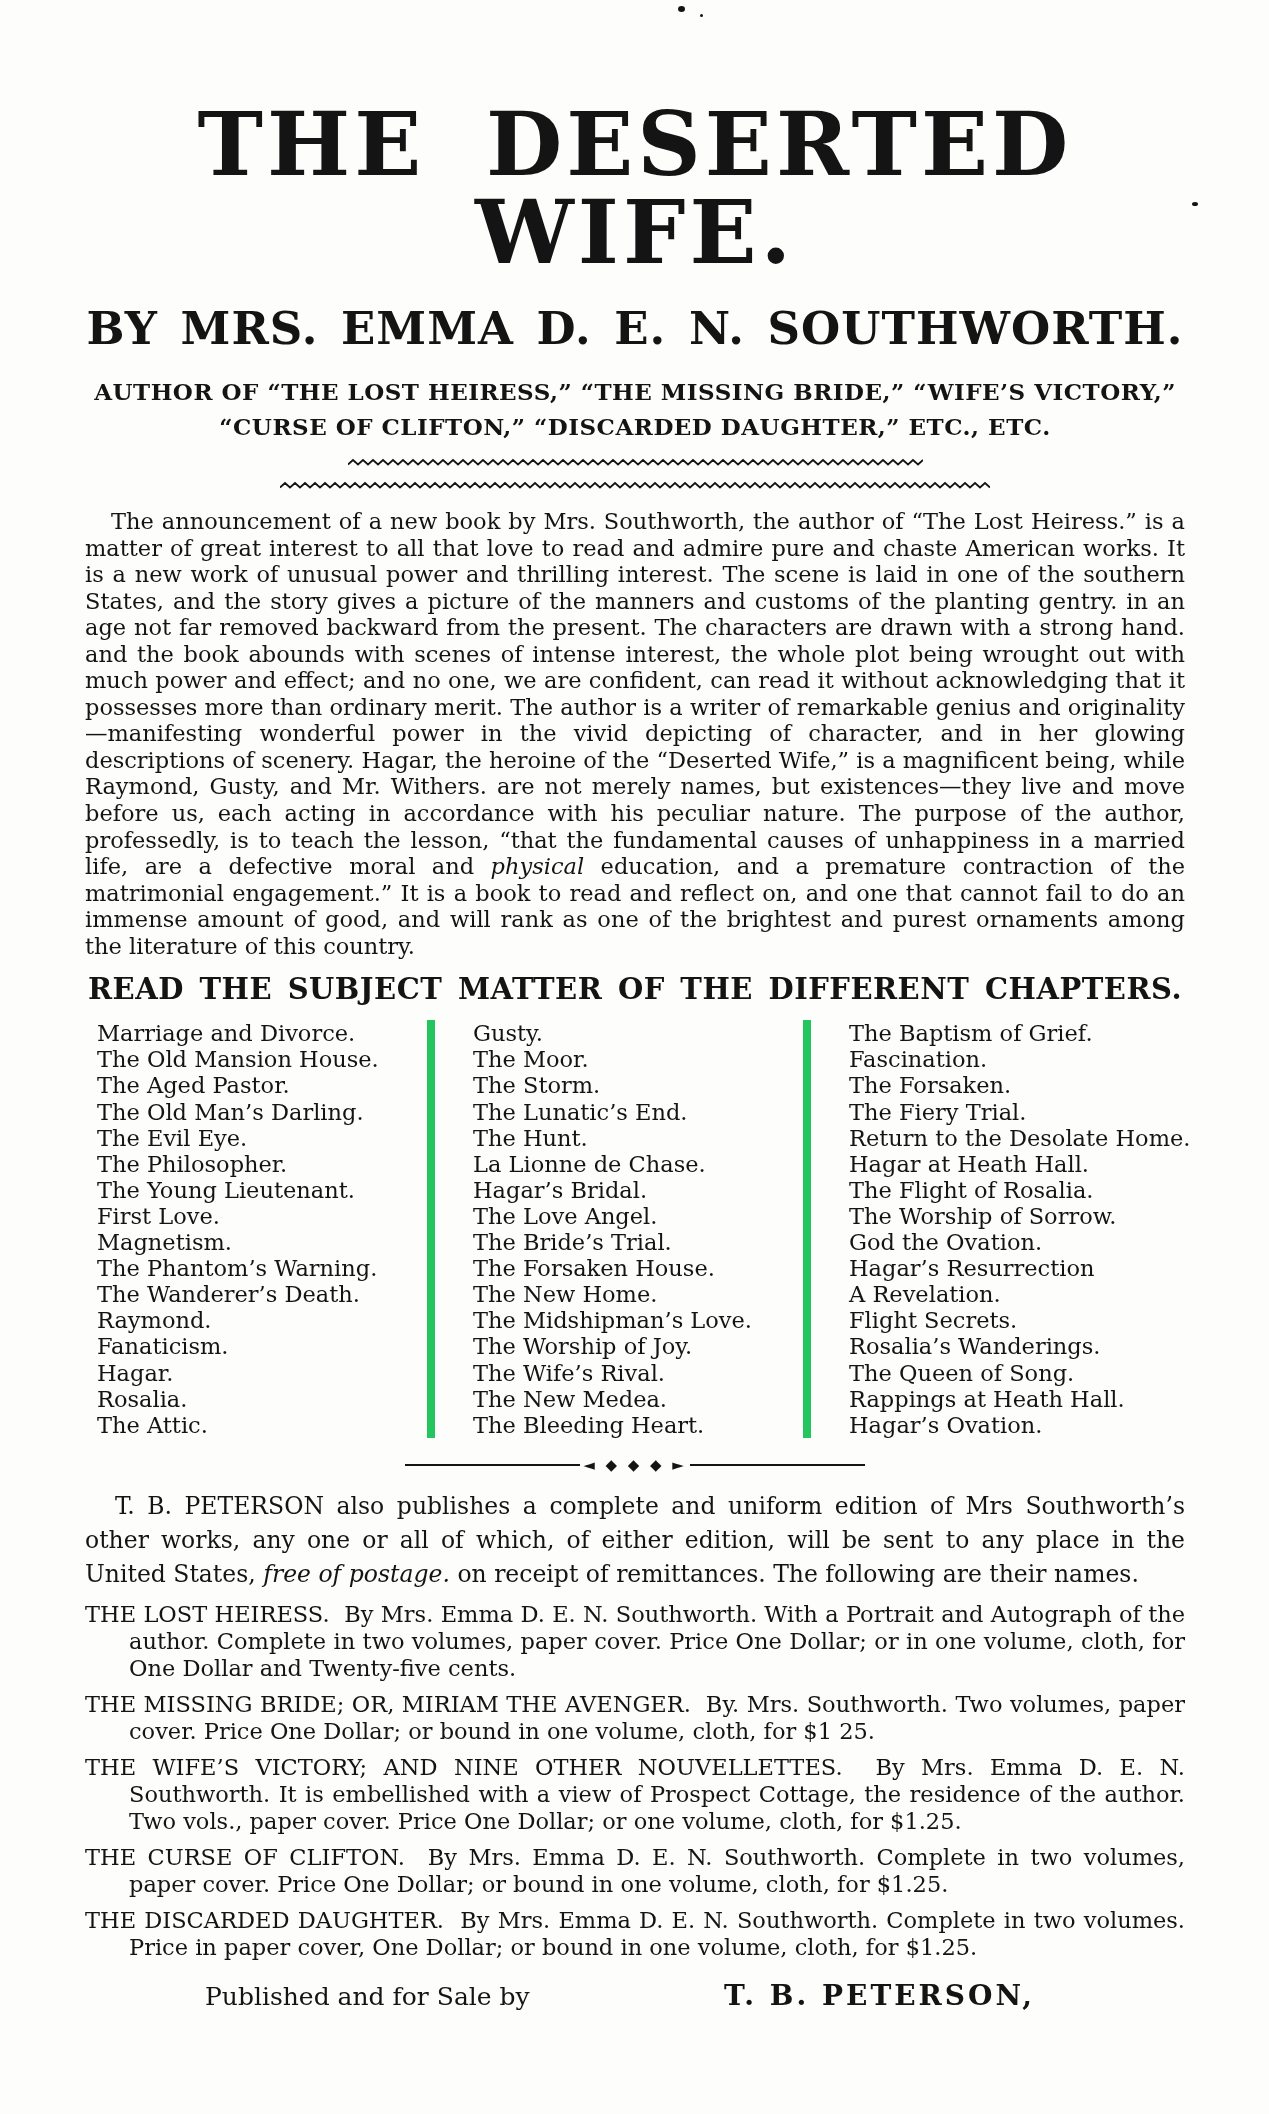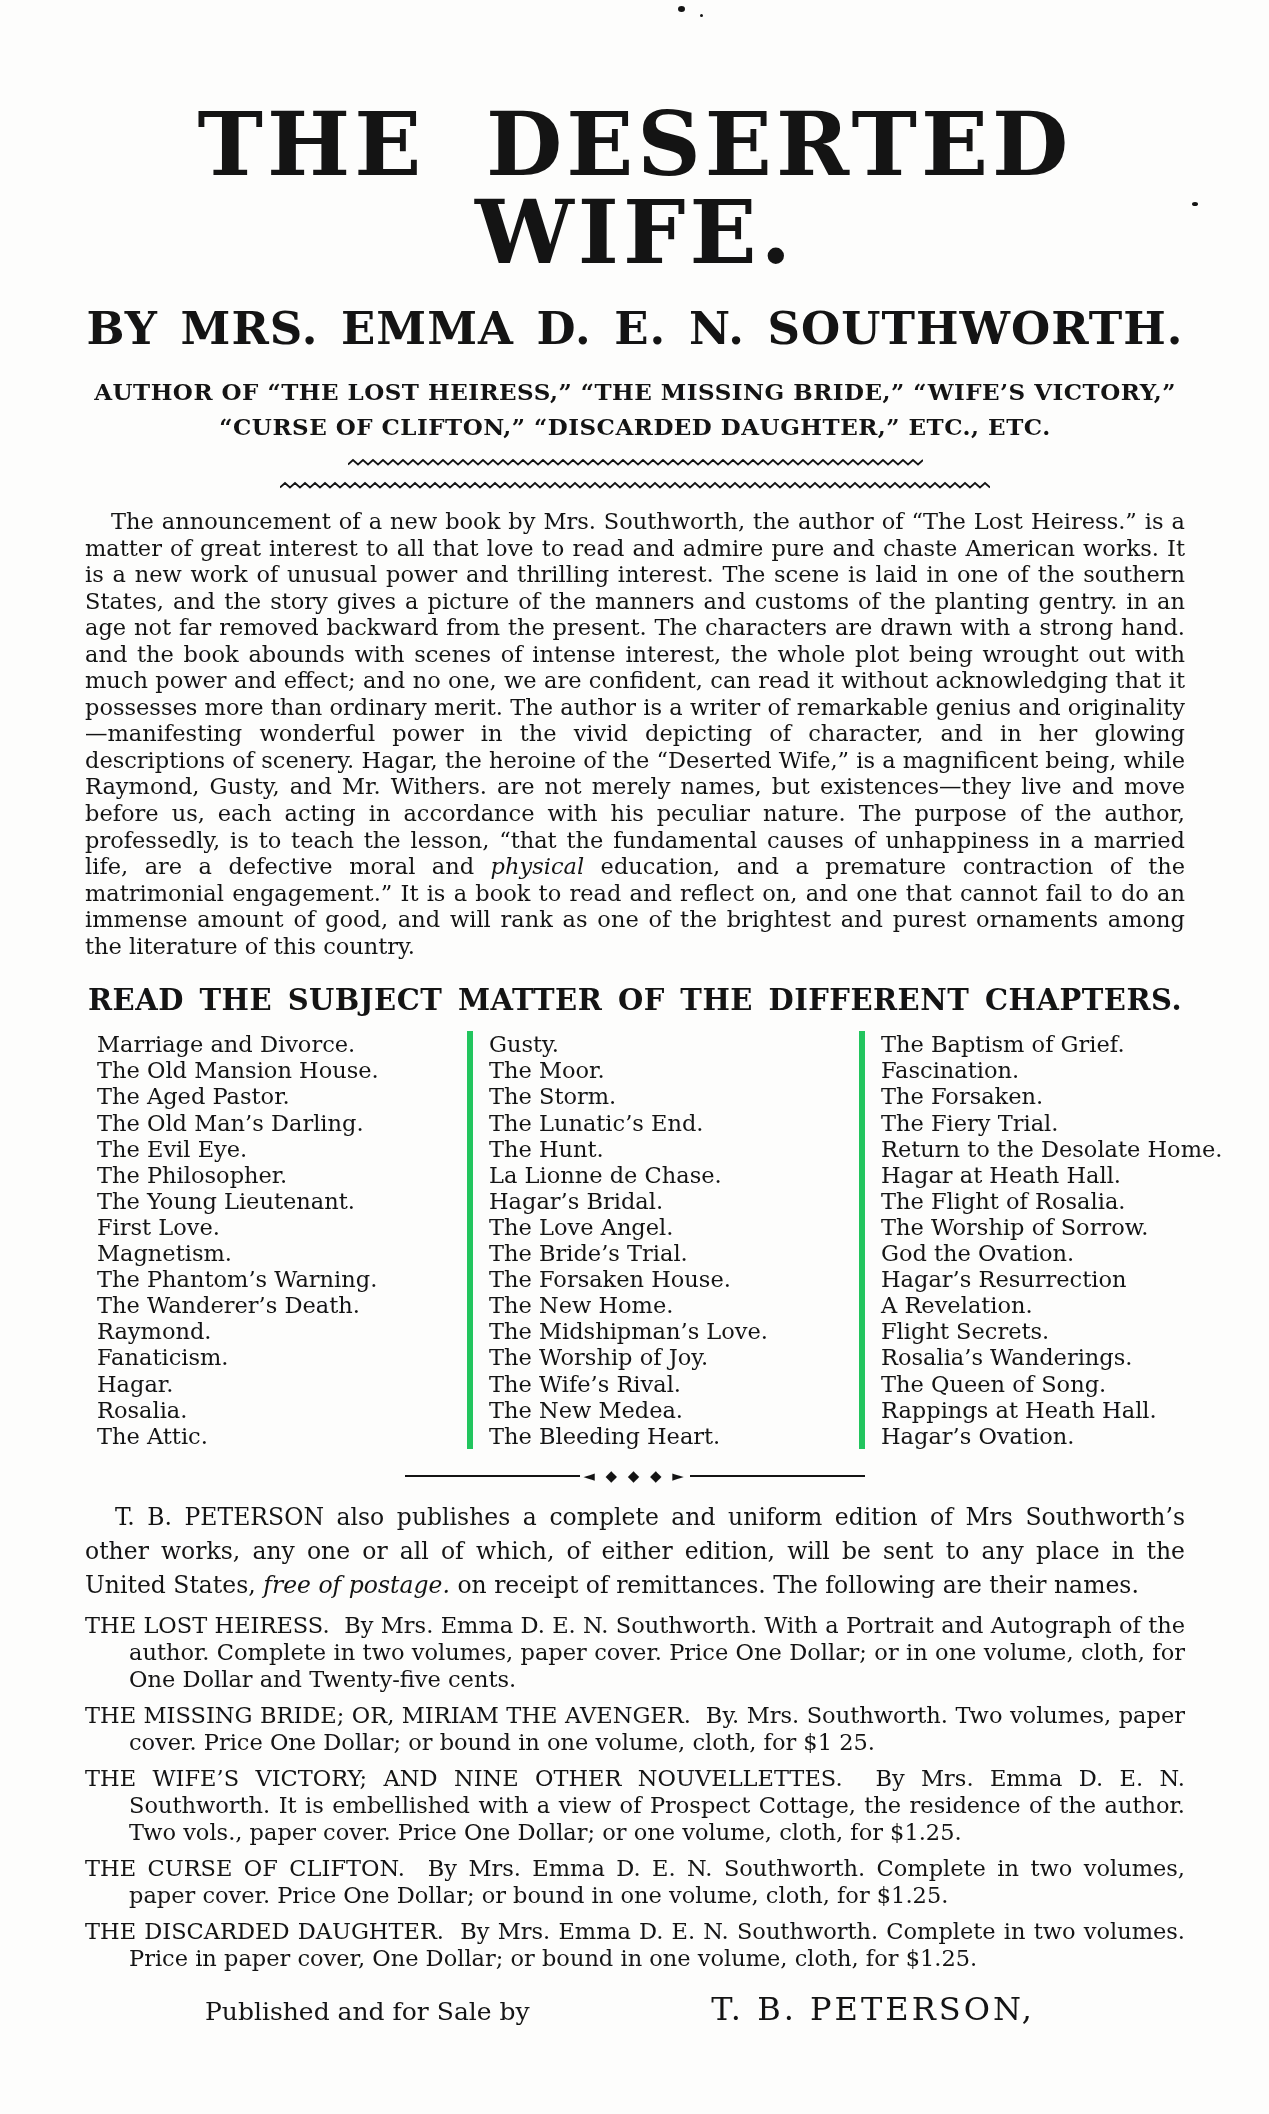--- a/index.html
+++ b/index.html
@@ -36,7 +36,7 @@
     text-align:justify;text-indent:26px;
   }
   .chapters-heading{
-    margin:24px 0 0;text-align:center;font-weight:bold;
+    margin:13px 0 0;text-align:center;font-weight:bold;
     font-size:29px;word-spacing:5px;letter-spacing:0.5px;
   }
   .columns{display:flex;margin-top:14px;font-size:22.5px;line-height:1.16;}

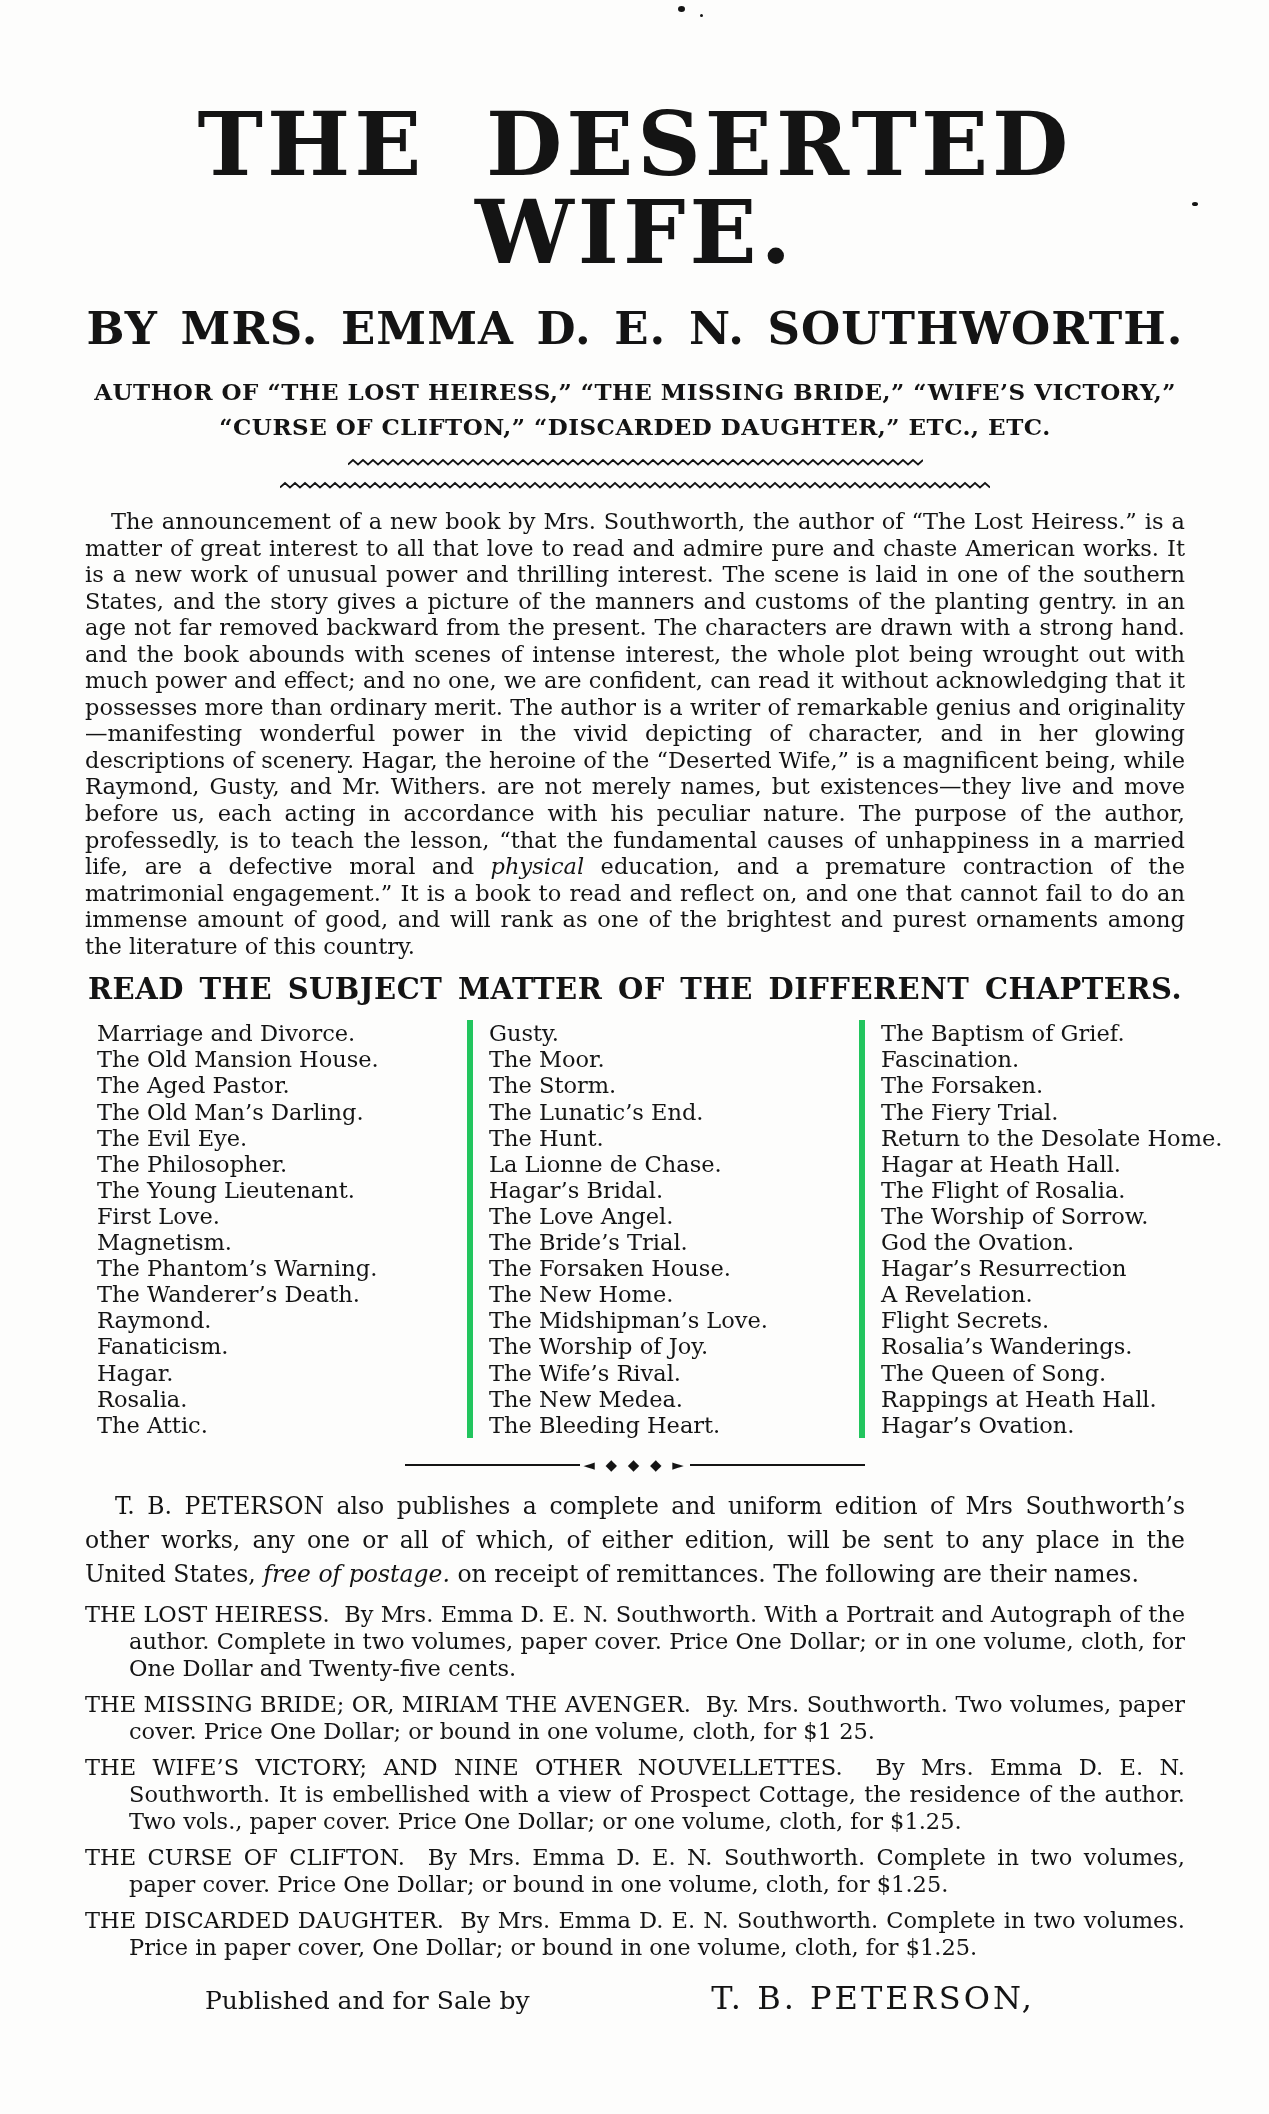--- a/index.html
+++ b/index.html
@@ -42,7 +42,7 @@
   .columns{display:flex;margin-top:14px;font-size:22.5px;line-height:1.16;}
   .col{list-style:none;margin:0;padding:0 0 0 12px;flex:0 0 30%;}
   .col li{white-space:nowrap;}
-  .col + .col{border-left:6px solid #22c55e;padding-left:16px;margin-left:40px;}
+  .col + .col{border-left:8px solid #22c55e;padding-left:38px;}
   .col.last{flex:1;}
   .divider{display:flex;align-items:center;width:460px;margin:20px auto 0;}
   .dline{flex:1;border-top:2.5px solid #141414;}

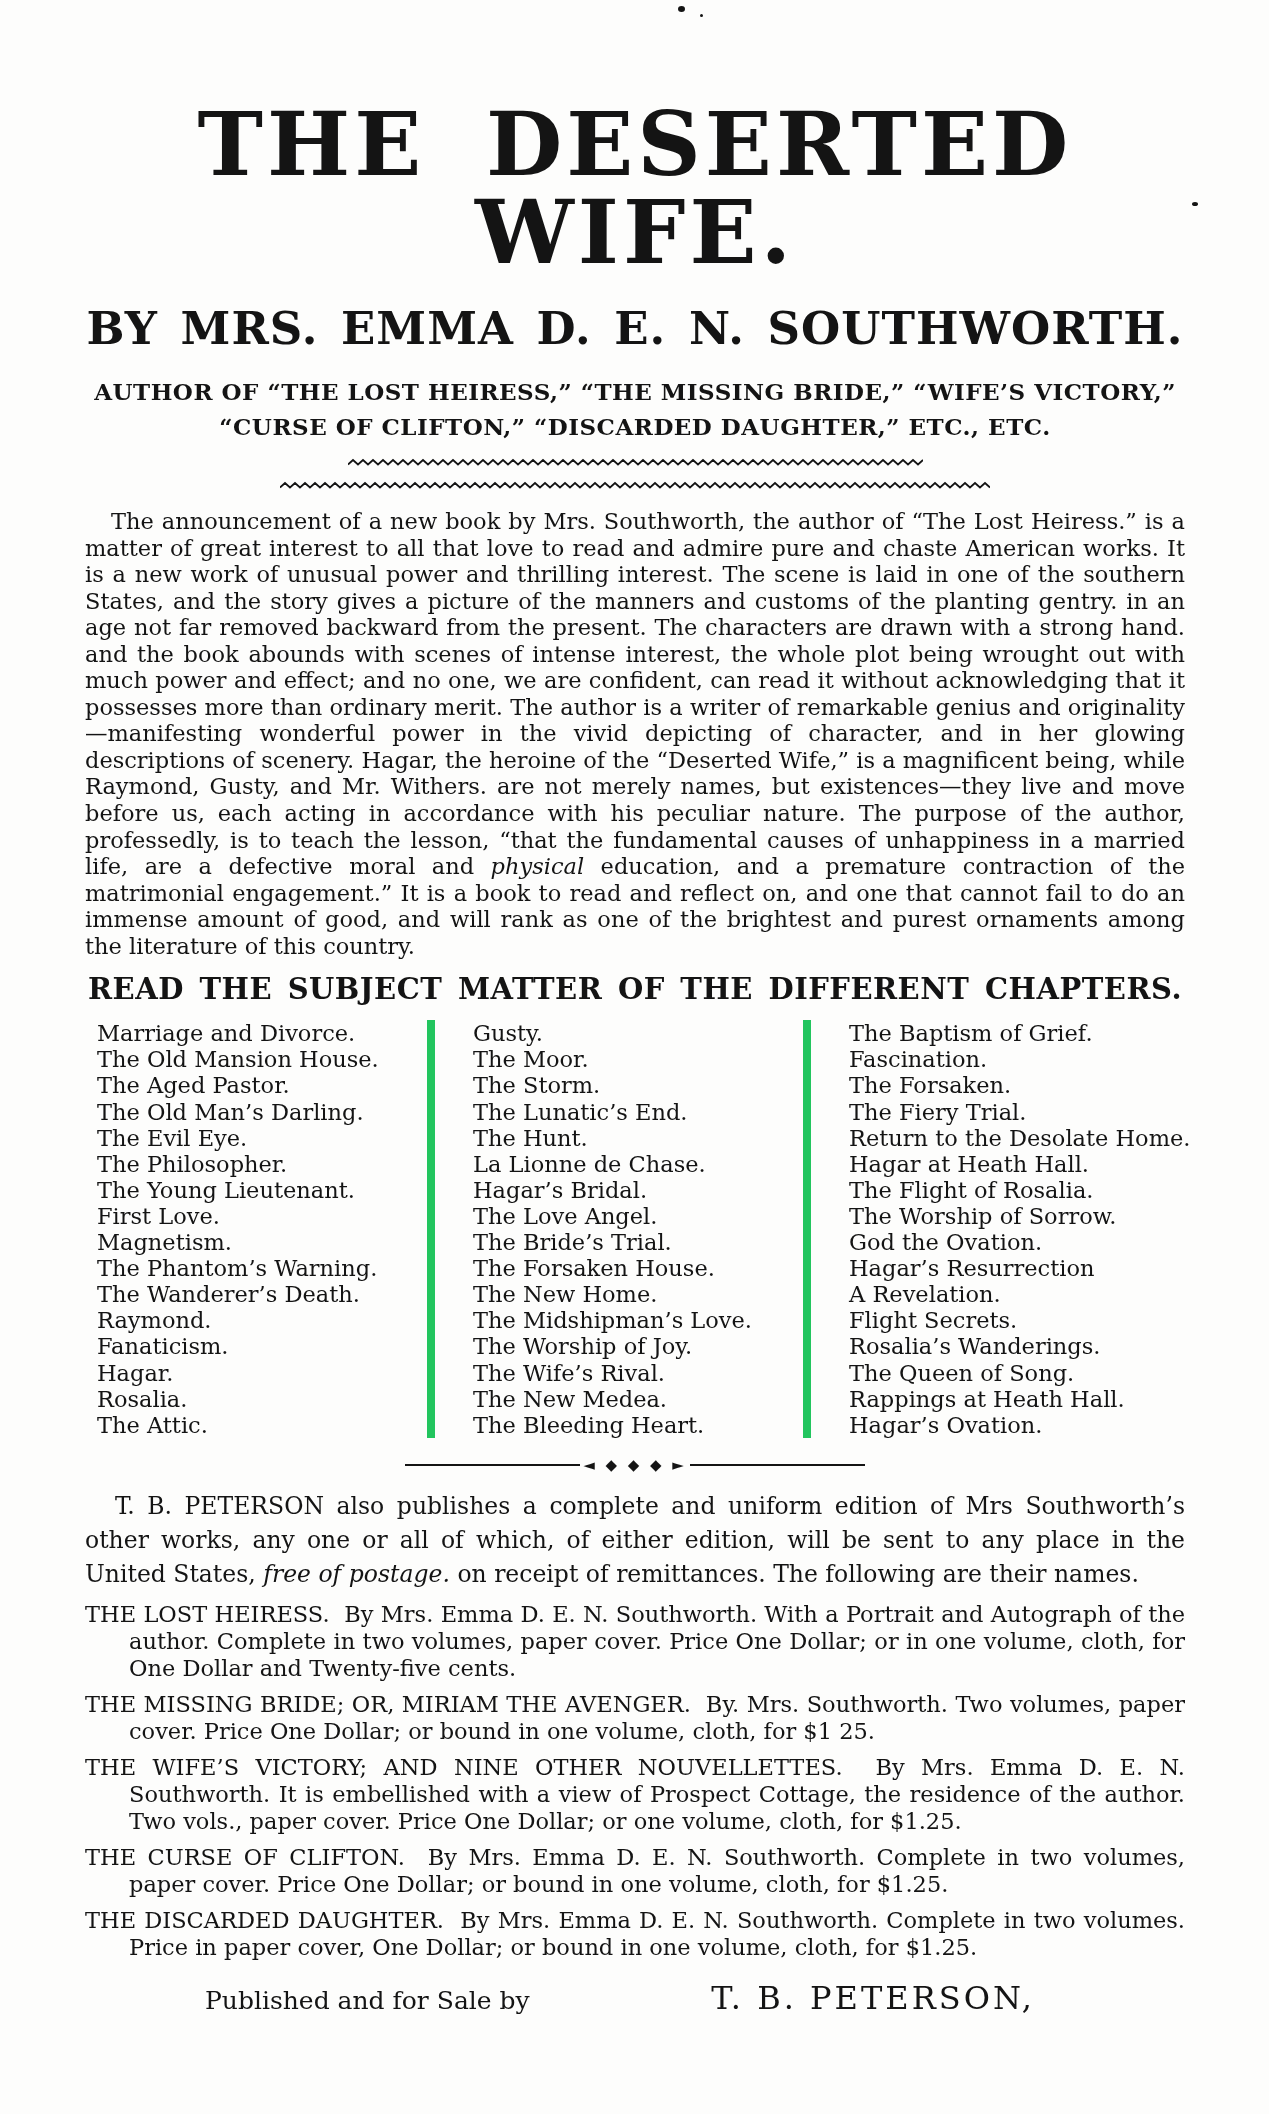--- a/index.html
+++ b/index.html
@@ -61,7 +61,7 @@
     margin-top:18px;padding:0 150px 0 120px;
   }
   .published-by{font-size:25px;}
-  .publisher{font-weight:normal;font-size:32px;letter-spacing:3px;}
+  .publisher{font-weight:bold;font-size:28px;letter-spacing:3px;}
   i{font-style:italic;}
 </style>
 </head>

